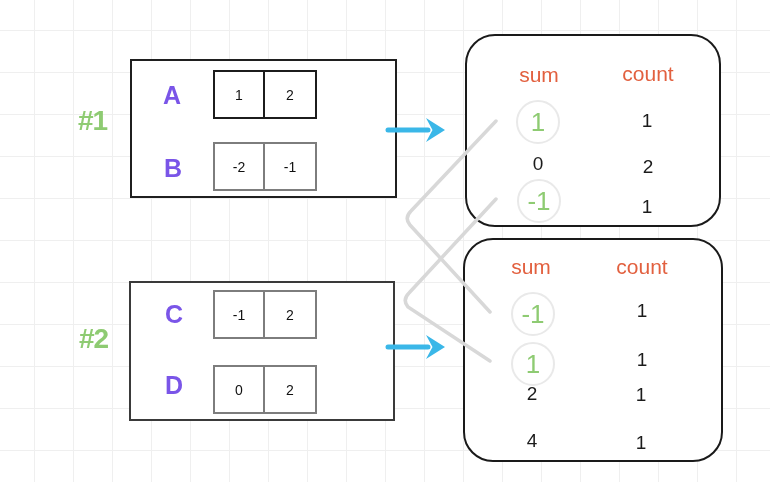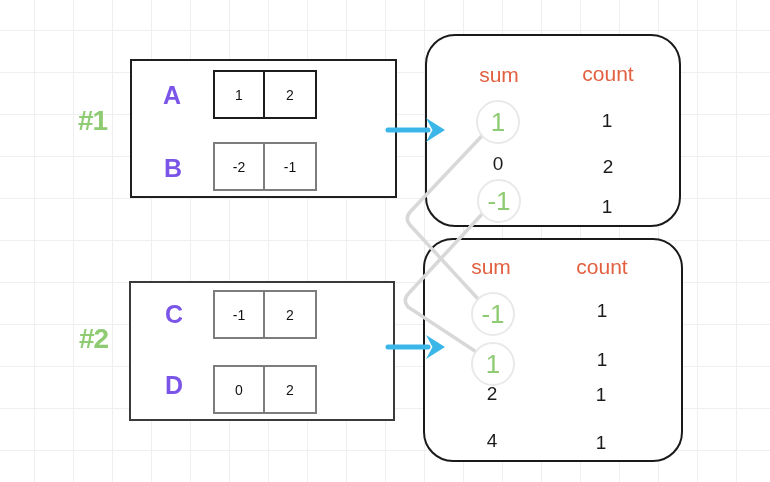--- a/index.html
+++ b/index.html
@@ -39,6 +39,7 @@
   .sum-table {
     position:absolute; background:#fff; border:2px solid #1a1a1a;
     border-radius:30px;
+    margin-left:40px;
   }
   .th {
     position:absolute; transform:translate(-50%,-50%);

